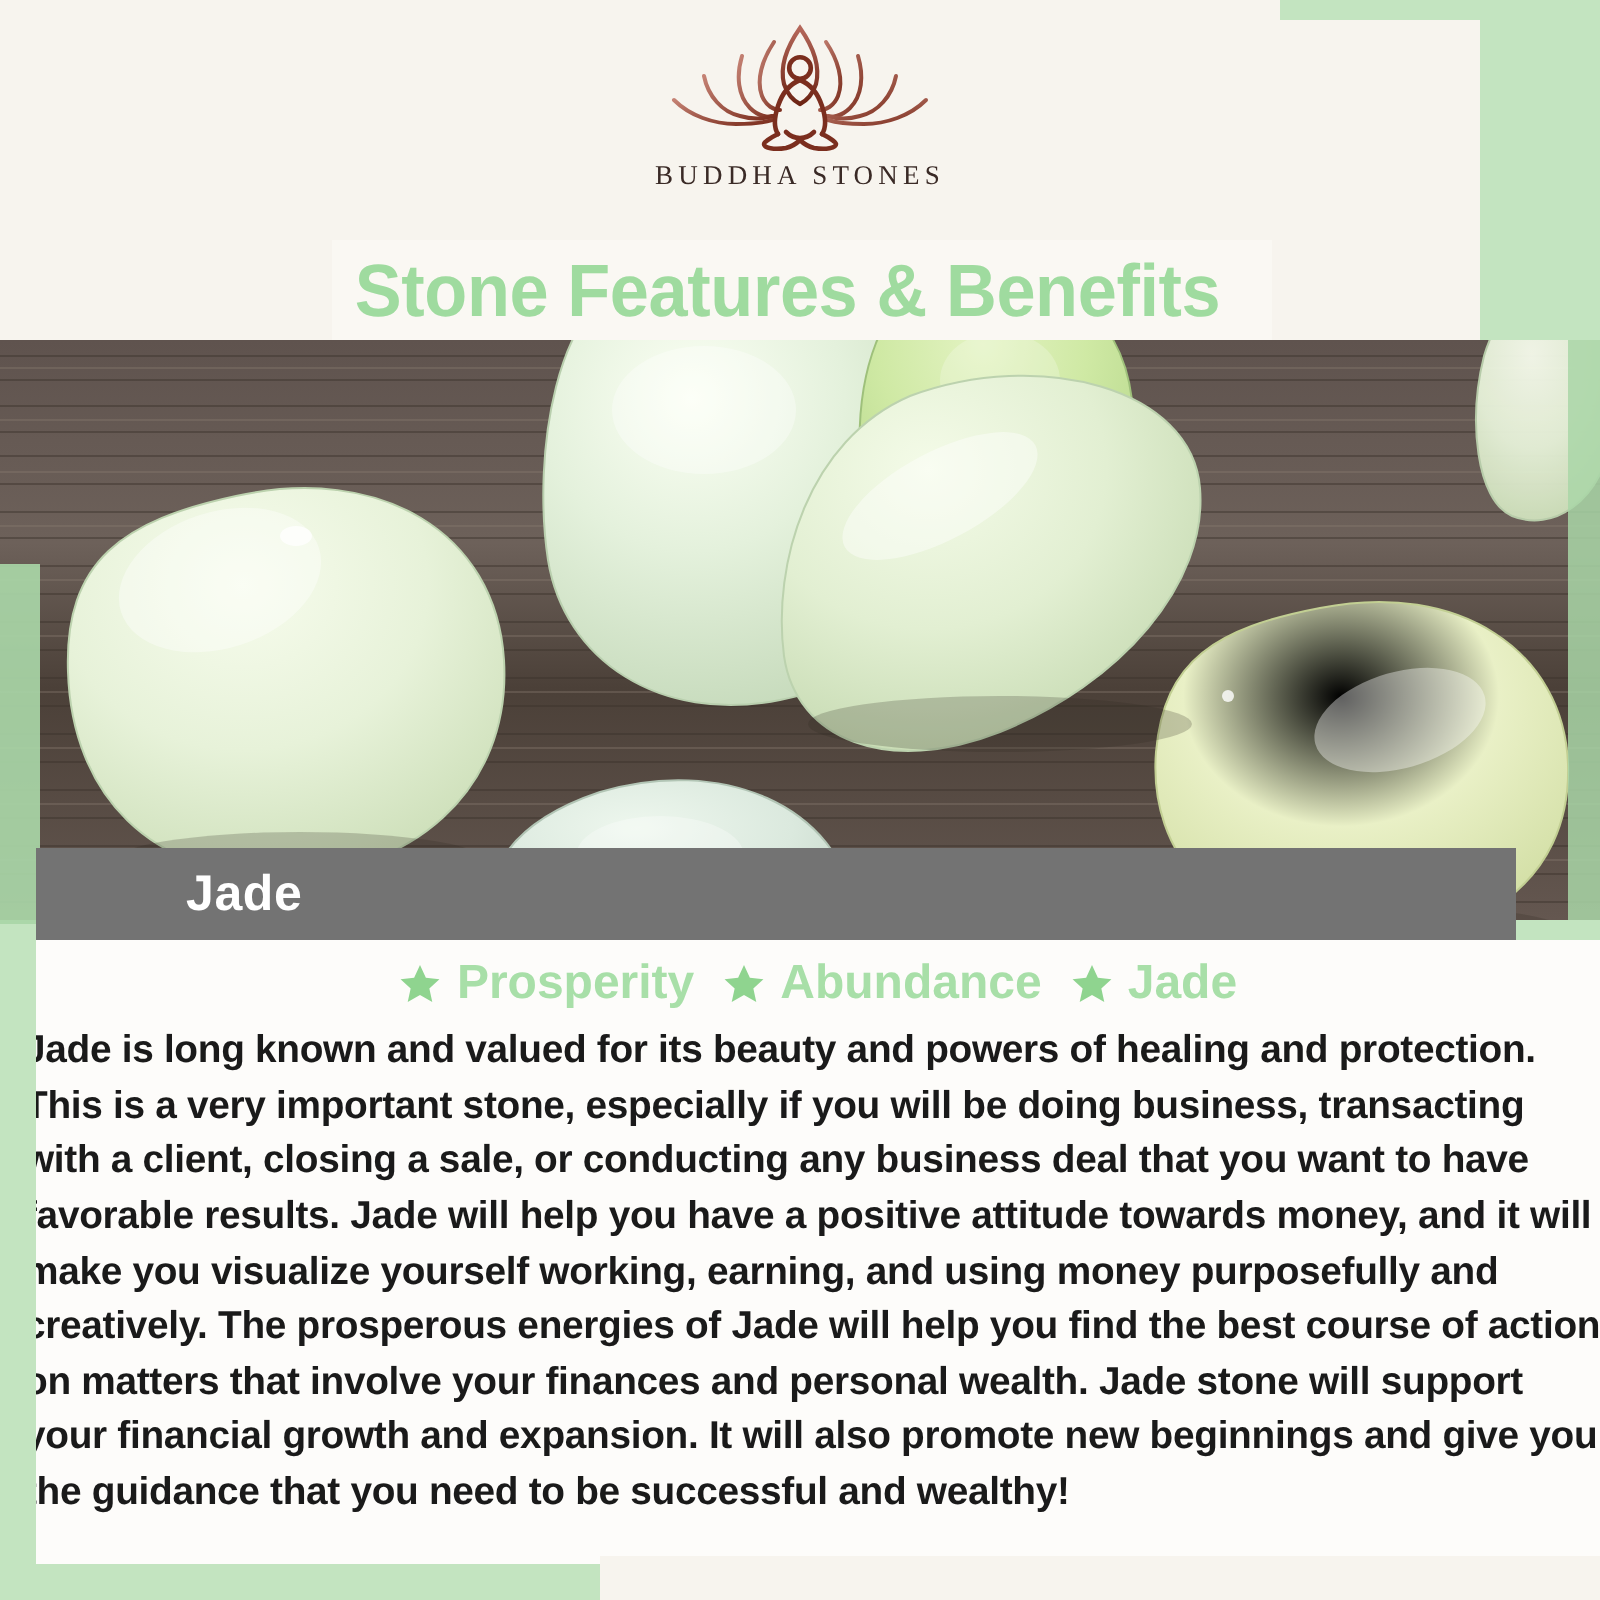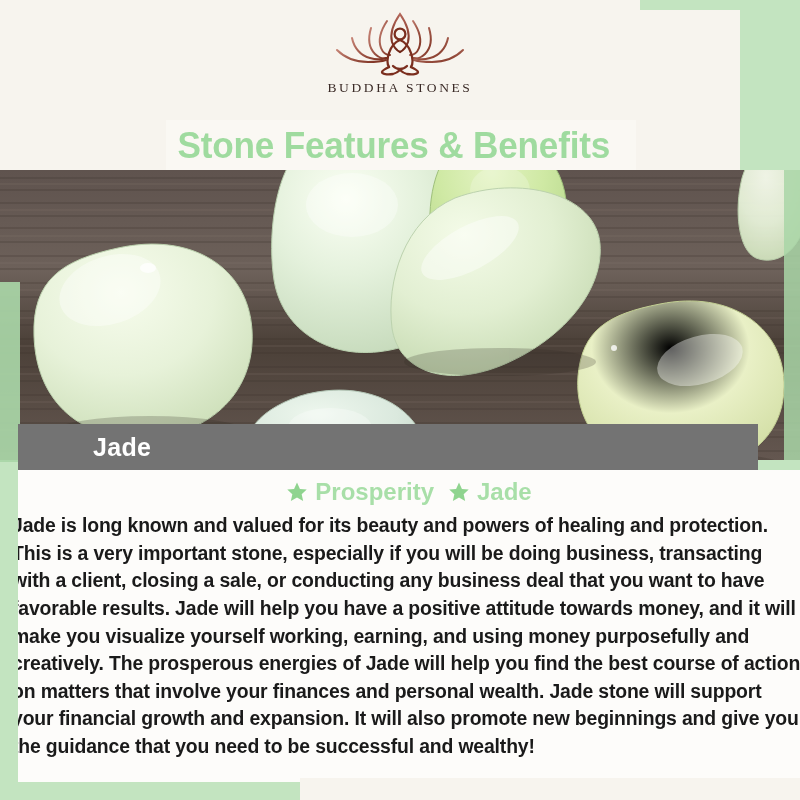--- a/index.html
+++ b/index.html
@@ -278,6 +278,14 @@
                 <polygon points="12,1.6 15.2,8.6 22.6,9.4 17.1,14.4 18.7,21.8 12,18 5.3,21.8 6.9,14.4 1.4,9.4 8.8,8.6" fill="#8fd48f"></polygon>
               </svg>
           </span>
+          <span>Abundance</span>
+        </span>
+        <span class="benefit">
+          <span class="star">
+            <svg viewBox="0 0 24 24" width="22" height="22">
+                <polygon points="12,1.6 15.2,8.6 22.6,9.4 17.1,14.4 18.7,21.8 12,18 5.3,21.8 6.9,14.4 1.4,9.4 8.8,8.6" fill="#8fd48f"></polygon>
+              </svg>
+          </span>
           <span>Jade</span>
         </span>
       </div>

